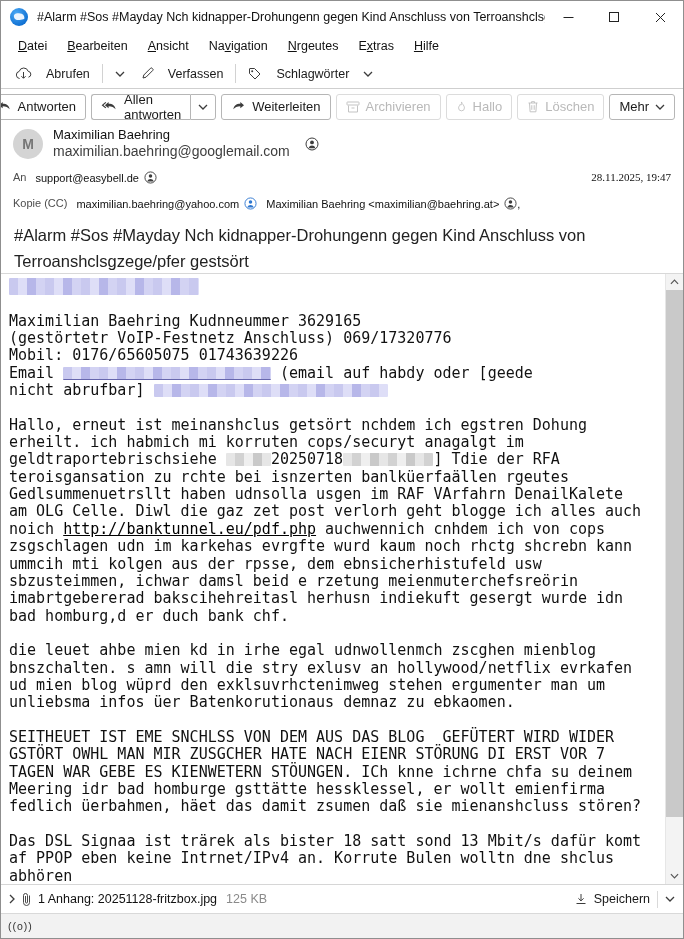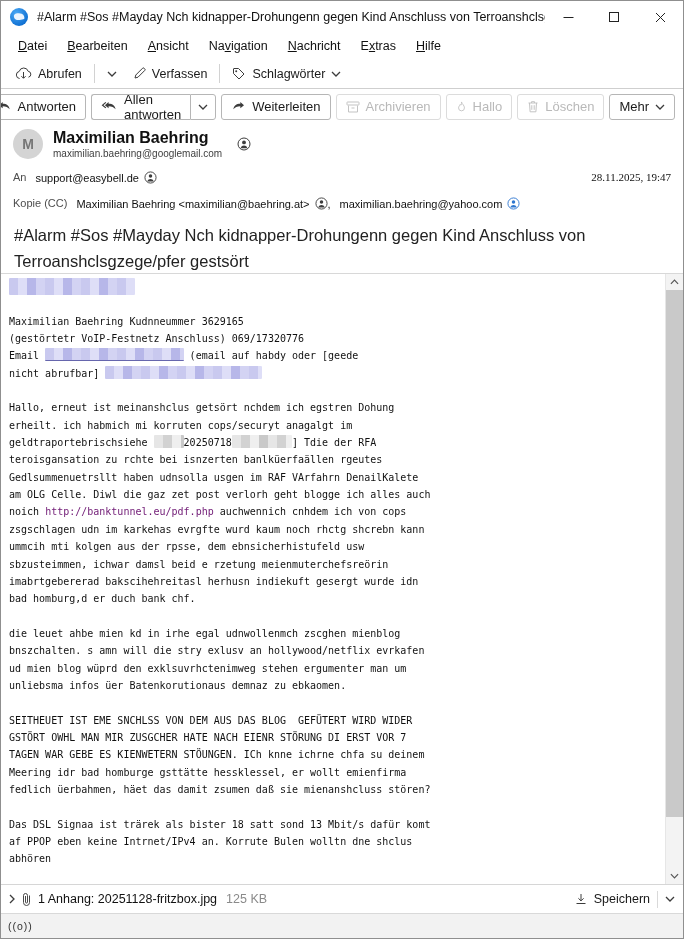--- a/index.html
+++ b/index.html
@@ -120,7 +120,7 @@
     <span class="mi"><span></span><span class="mn-u">B</span><span>earbeiten</span></span>
     <span class="mi"><span></span><span class="mn-u">A</span><span>nsicht</span></span>
     <span class="mi"><span>Na</span><span class="mn-u">v</span><span>igation</span></span>
-    <span class="mi"><span></span><span class="mn-u">N</span><span>achricht</span></span>
+    <span class="mi"><span></span><span class="mn-u">N</span><span>rgeutes</span></span>
     <span class="mi"><span>E</span><span class="mn-u">x</span><span>tras</span></span>
     <span class="mi"><span></span><span class="mn-u">H</span><span>ilfe</span></span>
   </div>

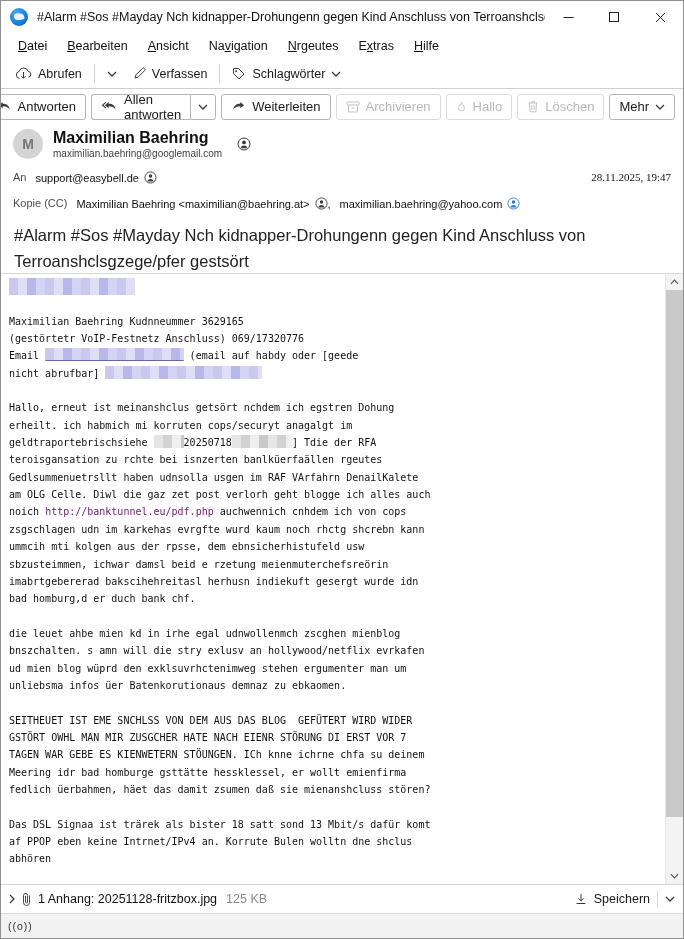--- a/index.html
+++ b/index.html
@@ -25,7 +25,7 @@
 
   
   .toolbar { height:30px; display:flex; align-items:center; padding-left:6px; font-size:12.5px; border-bottom:1px solid #cfcfcf; flex:0 0 auto; }
-  .tbtn { display:inline-flex; align-items:center; gap:6px; padding:3px 8px; color:#1a1a1a; }
+  .tbtn { display:inline-flex; align-items:center; gap:14px; padding:3px 8px; color:#1a1a1a; }
   .tsep { width:1px; height:19px; background:#d2d2d2; margin:0 4px; }
   .chev { display:inline-flex; color:#3c3c3c; }
   .tbtn .icon, .abtn .icon { display:inline-flex; color:#3c3c3c; }

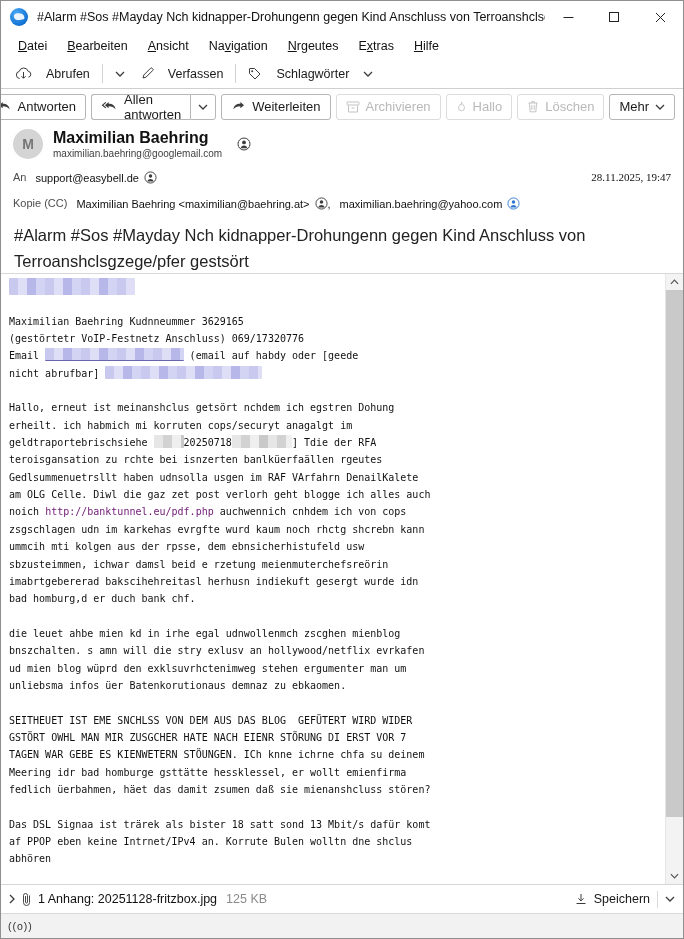--- a/index.html
+++ b/index.html
@@ -43,7 +43,7 @@
   .hdr-from { height:40px; display:flex; align-items:center; padding:0 12px; gap:10px; flex:0 0 auto; }
   .avatar { width:30px; height:30px; border-radius:50%; background:#d4d4d4; color:#767676; font-size:14px; font-weight:bold; display:flex; align-items:center; justify-content:center; flex:0 0 auto; }
   .from-block { line-height:1.25; }
-  .from-name { font-size:16px; font-weight:bold; color:#111; }
+  .from-name { font-size:13px; font-weight:normal; color:#111; }
   .from-email { font-size:10px; color:#3e3e3e; }
   .contact-ic { display:inline-flex; color:#3d3d3d; vertical-align:-2px; margin-left:5px; }
   .contact-ic.blue { color:#2e77d0; }

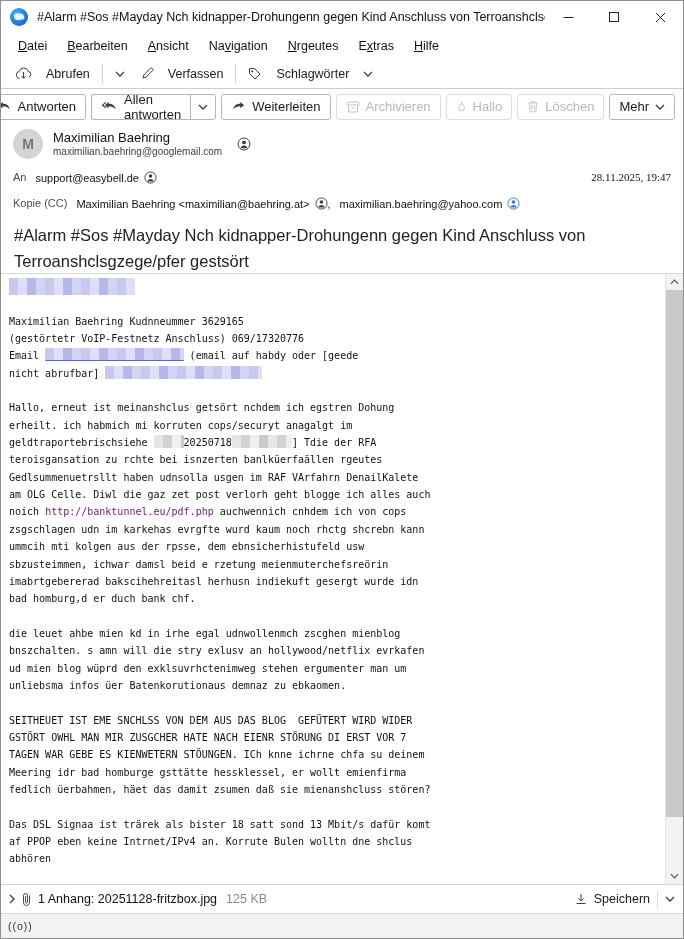--- a/index.html
+++ b/index.html
@@ -44,7 +44,7 @@
   .avatar { width:30px; height:30px; border-radius:50%; background:#d4d4d4; color:#767676; font-size:14px; font-weight:bold; display:flex; align-items:center; justify-content:center; flex:0 0 auto; }
   .from-block { line-height:1.25; }
   .from-name { font-size:13px; font-weight:normal; color:#111; }
-  .from-email { font-size:10px; color:#3e3e3e; }
+  .from-email { font-size:14px; color:#3e3e3e; }
   .contact-ic { display:inline-flex; color:#3d3d3d; vertical-align:-2px; margin-left:5px; }
   .contact-ic.blue { color:#2e77d0; }
   .hdr-row { height:26px; display:flex; align-items:center; padding:0 12px; font-size:11px; gap:9px; flex:0 0 auto; }

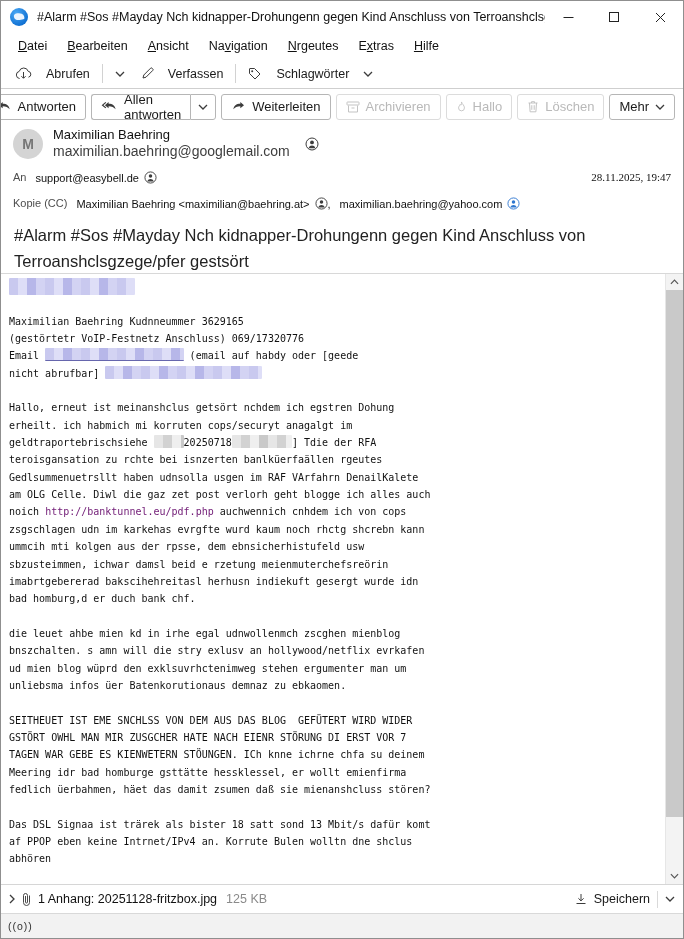--- a/index.html
+++ b/index.html
@@ -267,6 +267,13 @@
 
   <div class="hdr-row">
     <span class="hdr-label">Kopie (CC)</span>
+    <span class="hdr-val"><span>maximilian.baehring@yahoo.com</span><span class="contact-ic blue">
+          <svg width="13" height="13" viewBox="0 0 14 14">
+            <circle cx="7" cy="7" r="6" fill="none" stroke="currentColor"></circle>
+            <circle cx="7" cy="5.4" r="1.9" fill="currentColor"></circle>
+            <path d="M3.6 11.2c.7-1.9 1.8-2.6 3.4-2.6s2.7.7 3.4 2.6" fill="currentColor"></path>
+          </svg>
+        </span></span>
     <span class="hdr-val"><span>Maximilian Baehring &lt;maximilian@baehring.at&gt;</span><span class="contact-ic">
           <svg width="13" height="13" viewBox="0 0 14 14">
             <circle cx="7" cy="7" r="6" fill="none" stroke="currentColor"></circle>
@@ -274,13 +281,6 @@
             <path d="M3.6 11.2c.7-1.9 1.8-2.6 3.4-2.6s2.7.7 3.4 2.6" fill="currentColor"></path>
           </svg>
         </span><span>,</span></span>
-    <span class="hdr-val"><span>maximilian.baehring@yahoo.com</span><span class="contact-ic blue">
-          <svg width="13" height="13" viewBox="0 0 14 14">
-            <circle cx="7" cy="7" r="6" fill="none" stroke="currentColor"></circle>
-            <circle cx="7" cy="5.4" r="1.9" fill="currentColor"></circle>
-            <path d="M3.6 11.2c.7-1.9 1.8-2.6 3.4-2.6s2.7.7 3.4 2.6" fill="currentColor"></path>
-          </svg>
-        </span></span>
   </div>
 
   <div class="subject">#Alarm #Sos #Mayday Nch kidnapper-Drohungenn gegen Kind Anschluss von Terroanshclsgzege/pfer gestsört</div>

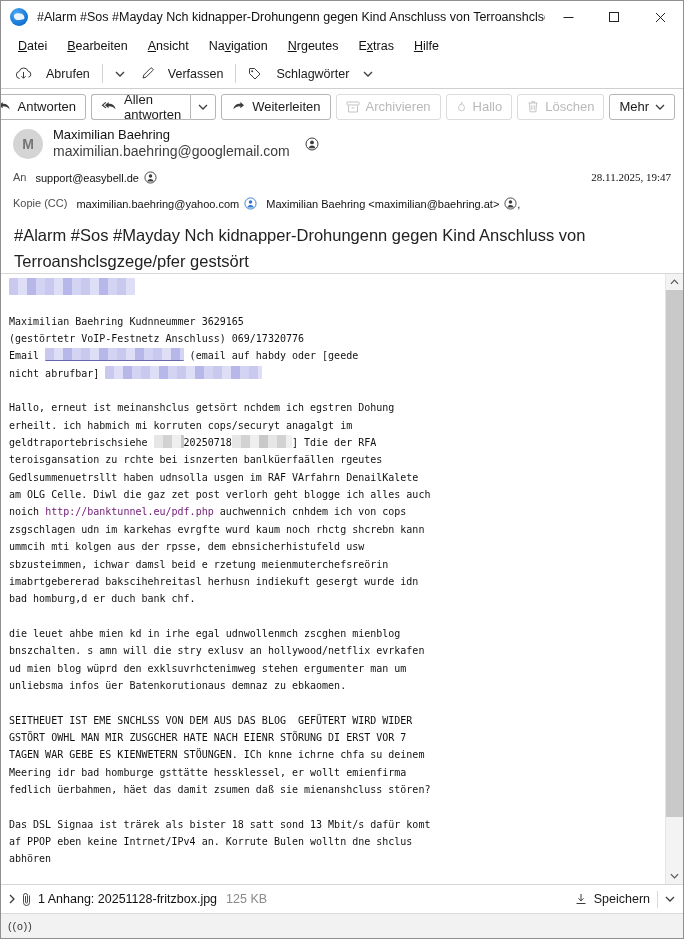--- a/index.html
+++ b/index.html
@@ -56,7 +56,7 @@
   
   .bodywrap { flex:1 1 auto; border-top:1px solid #d8d8d8; display:flex; background:#fff; min-height:0; }
   .bodylines { flex:1 1 auto; padding:4px 0 0 8px; overflow:hidden; }
-  .bline { height:17.35px; white-space:pre; font-family:"DejaVu Sans Mono", monospace; font-size:10px; line-height:17.35px; color:#111; }
+  .bline { height:17.35px; white-space:pre; font-family:"DejaVu Sans Mono", monospace; font-size:15px; line-height:17.35px; color:#111; }
   .blink { color:#701a75; }
   .redact { display:inline-block; height:13px; border-radius:1px; vertical-align:-2px;
             background:repeating-linear-gradient(90deg,#c9c9ef 0 9px,#dedef7 9px 18px,#b7b7e9 18px 27px,#d3d3f3 27px 36px); }

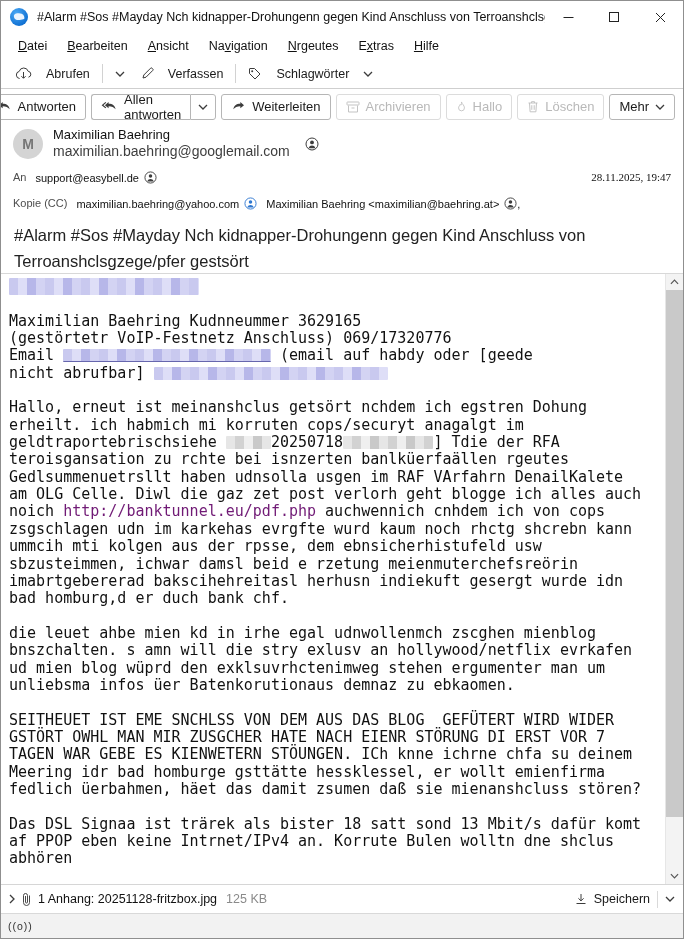--- a/index.html
+++ b/index.html
@@ -291,6 +291,7 @@
         <div class="bline">&nbsp;</div>
         <div class="bline"><span>Maximilian Baehring Kudnneummer 3629165</span></div>
         <div class="bline"><span>(gestörtetr VoIP-Festnetz Anschluss) 069/17320776</span></div>
+        <div class="bline"><span>Mobil: 0176/65605075 01743639226</span></div>
         <div class="bline"><span>Email </span><span class="redact ru" style="width: 23ch;"></span><span> (email auf habdy oder [geede</span></div>
         <div class="bline"><span>nicht abrufbar] </span><span class="redact" style="width: 26ch;"></span></div>
         <div class="bline">&nbsp;</div>

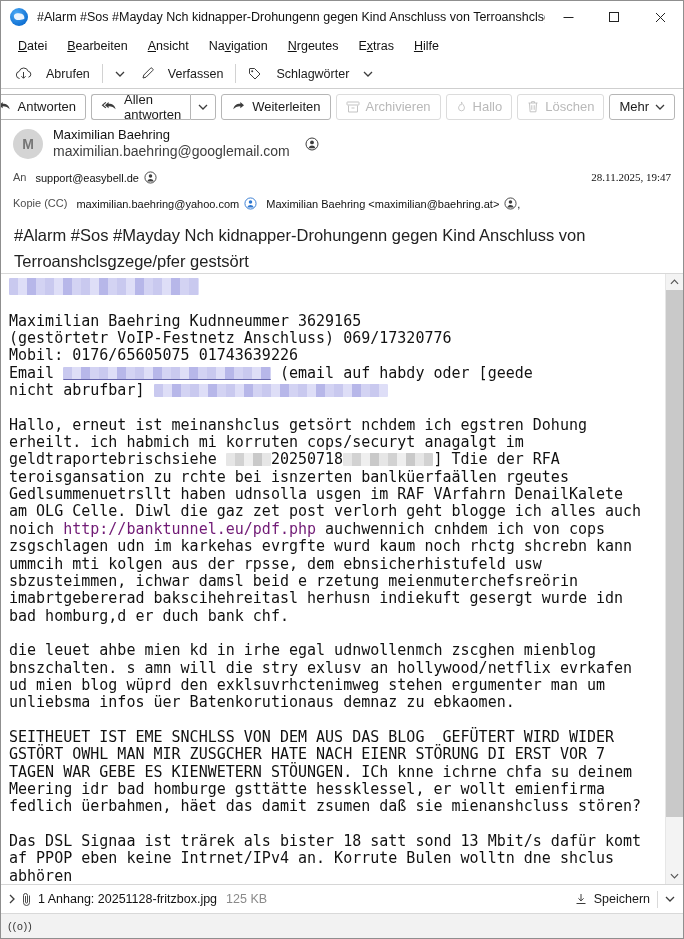--- a/index.html
+++ b/index.html
@@ -57,7 +57,7 @@
   .bodywrap { flex:1 1 auto; border-top:1px solid #d8d8d8; display:flex; background:#fff; min-height:0; }
   .bodylines { flex:1 1 auto; padding:4px 0 0 8px; overflow:hidden; }
   .bline { height:17.35px; white-space:pre; font-family:"DejaVu Sans Mono", monospace; font-size:15px; line-height:17.35px; color:#111; }
-  .blink { color:#701a75; }
+  .blink { color:#000000; text-decoration:underline; }
   .redact { display:inline-block; height:13px; border-radius:1px; vertical-align:-2px;
             background:repeating-linear-gradient(90deg,#c9c9ef 0 9px,#dedef7 9px 18px,#b7b7e9 18px 27px,#d3d3f3 27px 36px); }
   .redact.rb { height:17px; vertical-align:-4px; }

